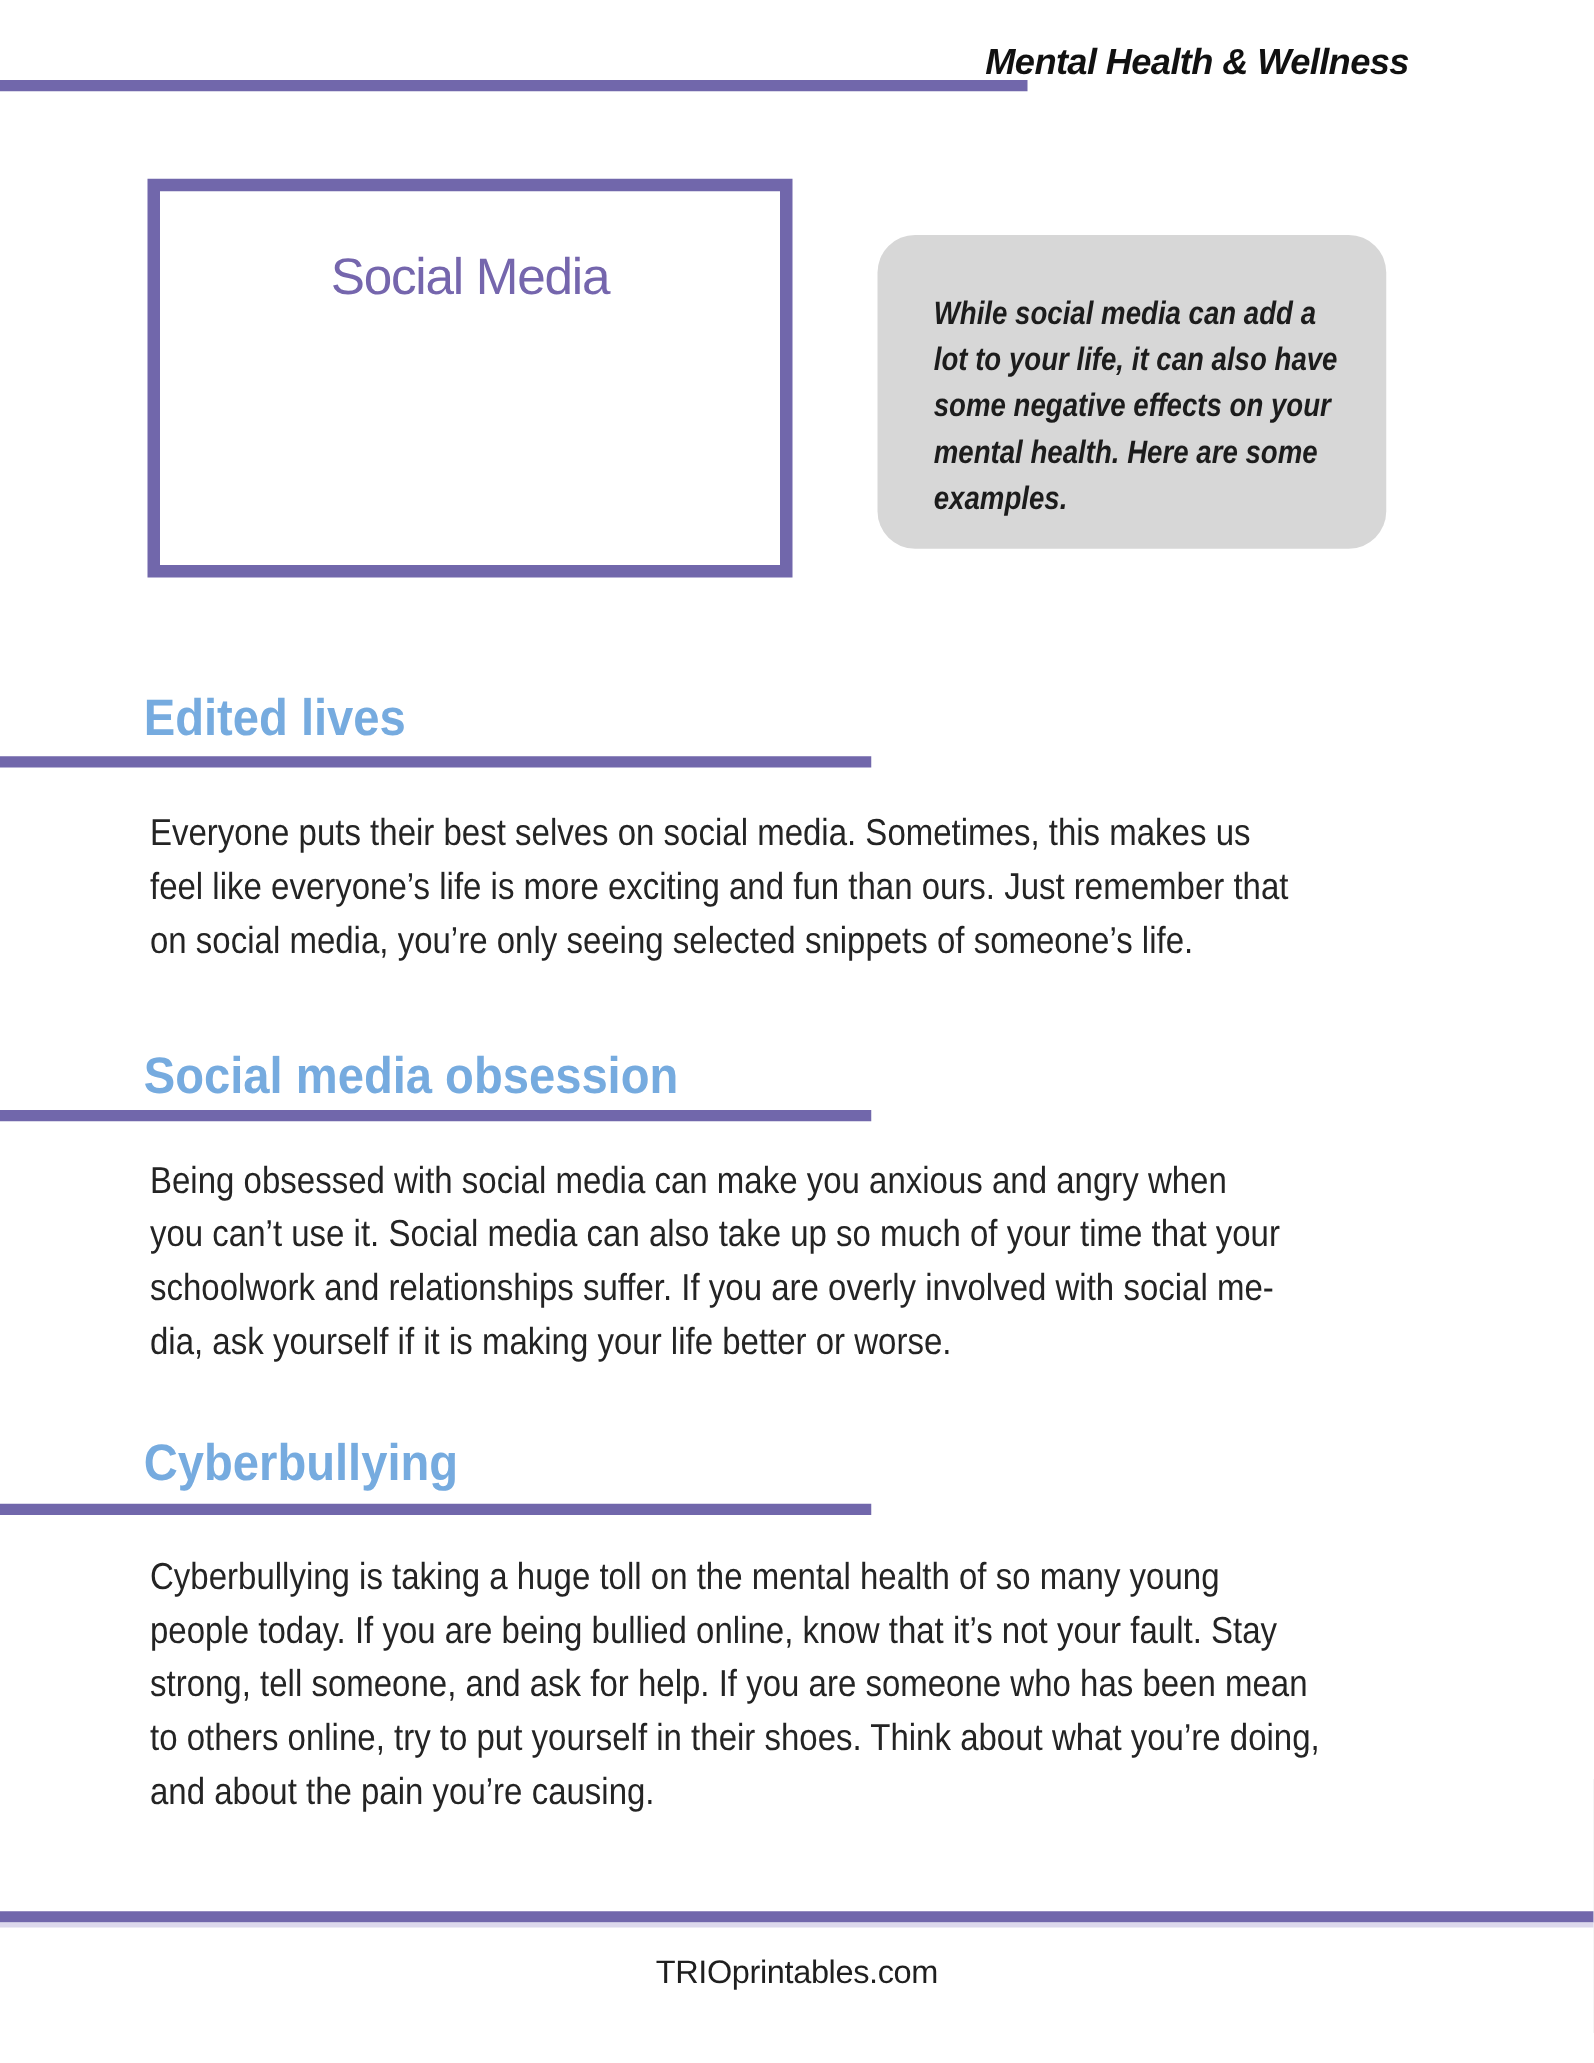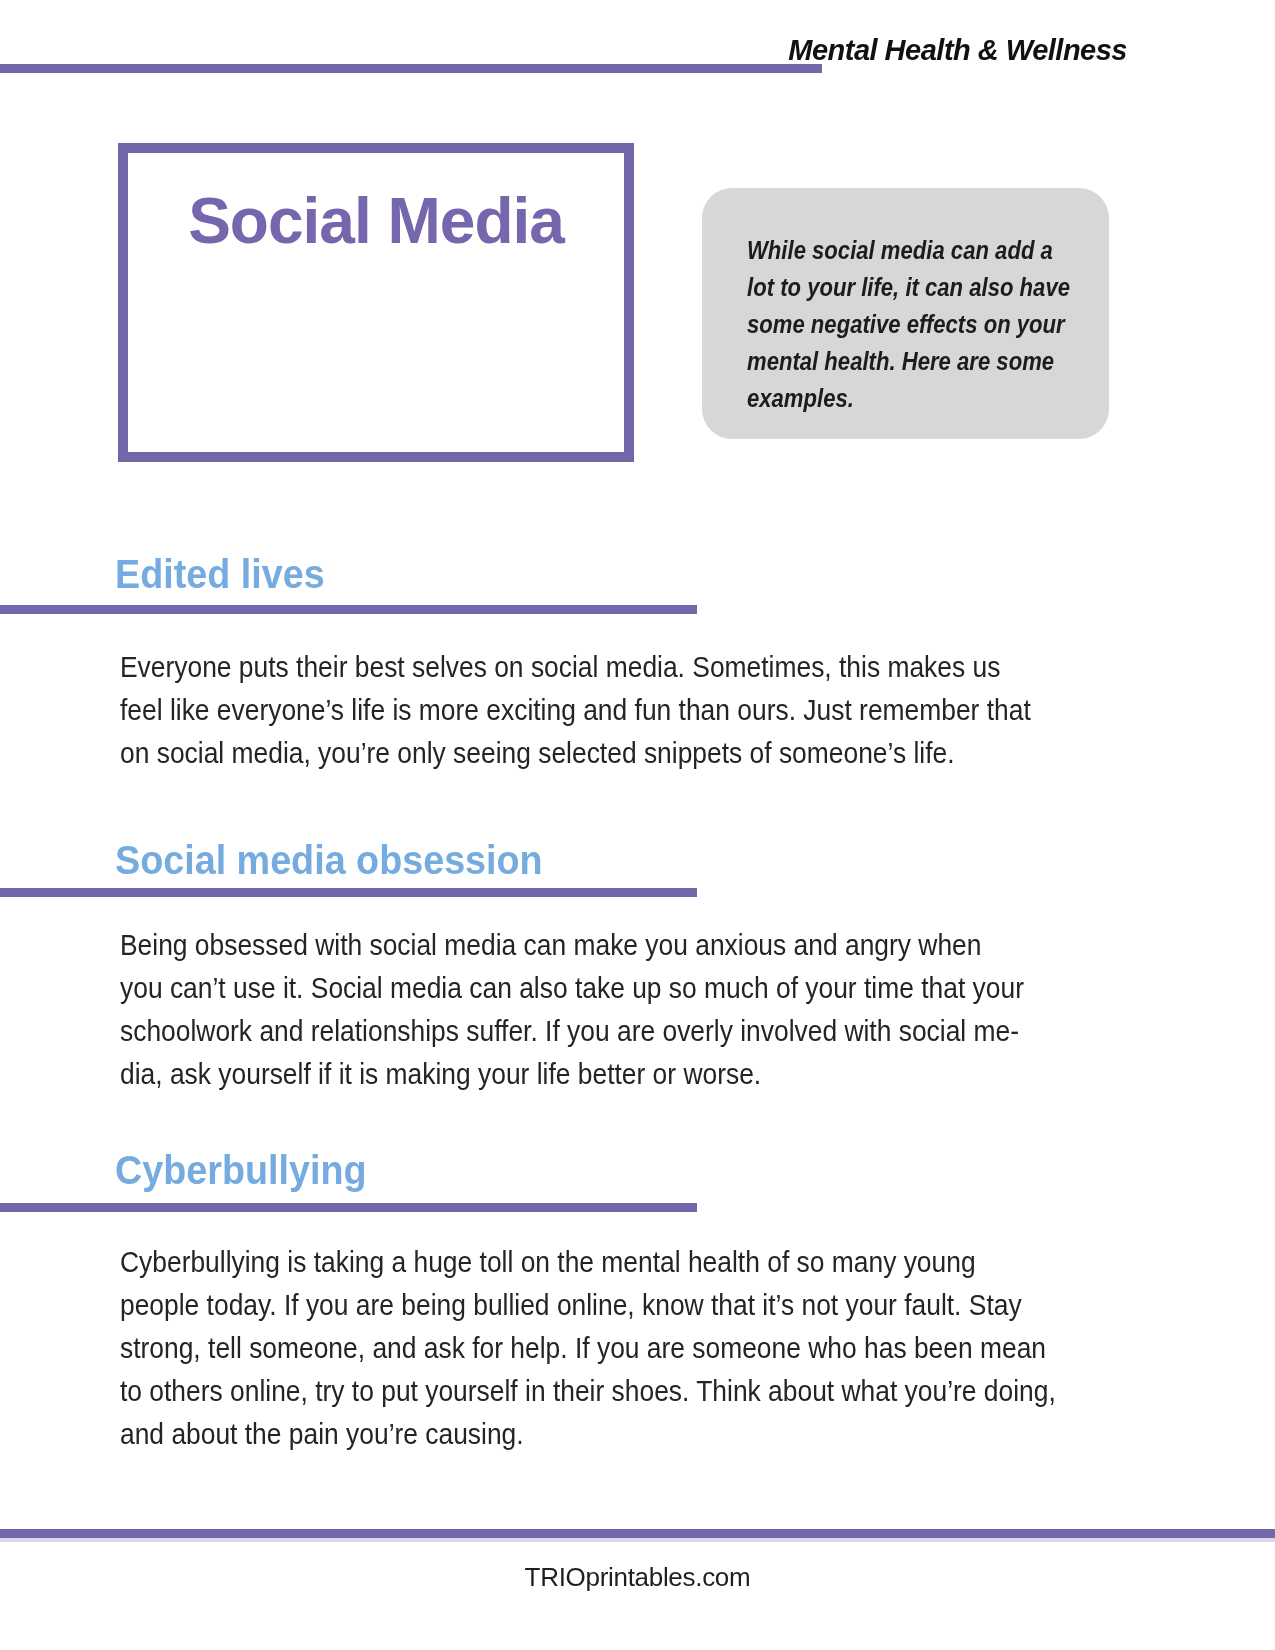--- a/index.html
+++ b/index.html
@@ -43,7 +43,7 @@
     text-align:center;
   }
   .title-line{
-    font-size:64px;font-weight:bold;line-height:73px;
+    font-size:41px;font-weight:normal;line-height:73px;
     letter-spacing:-1px;
   }
   .title-line-1{color:var(--title_purple);}

